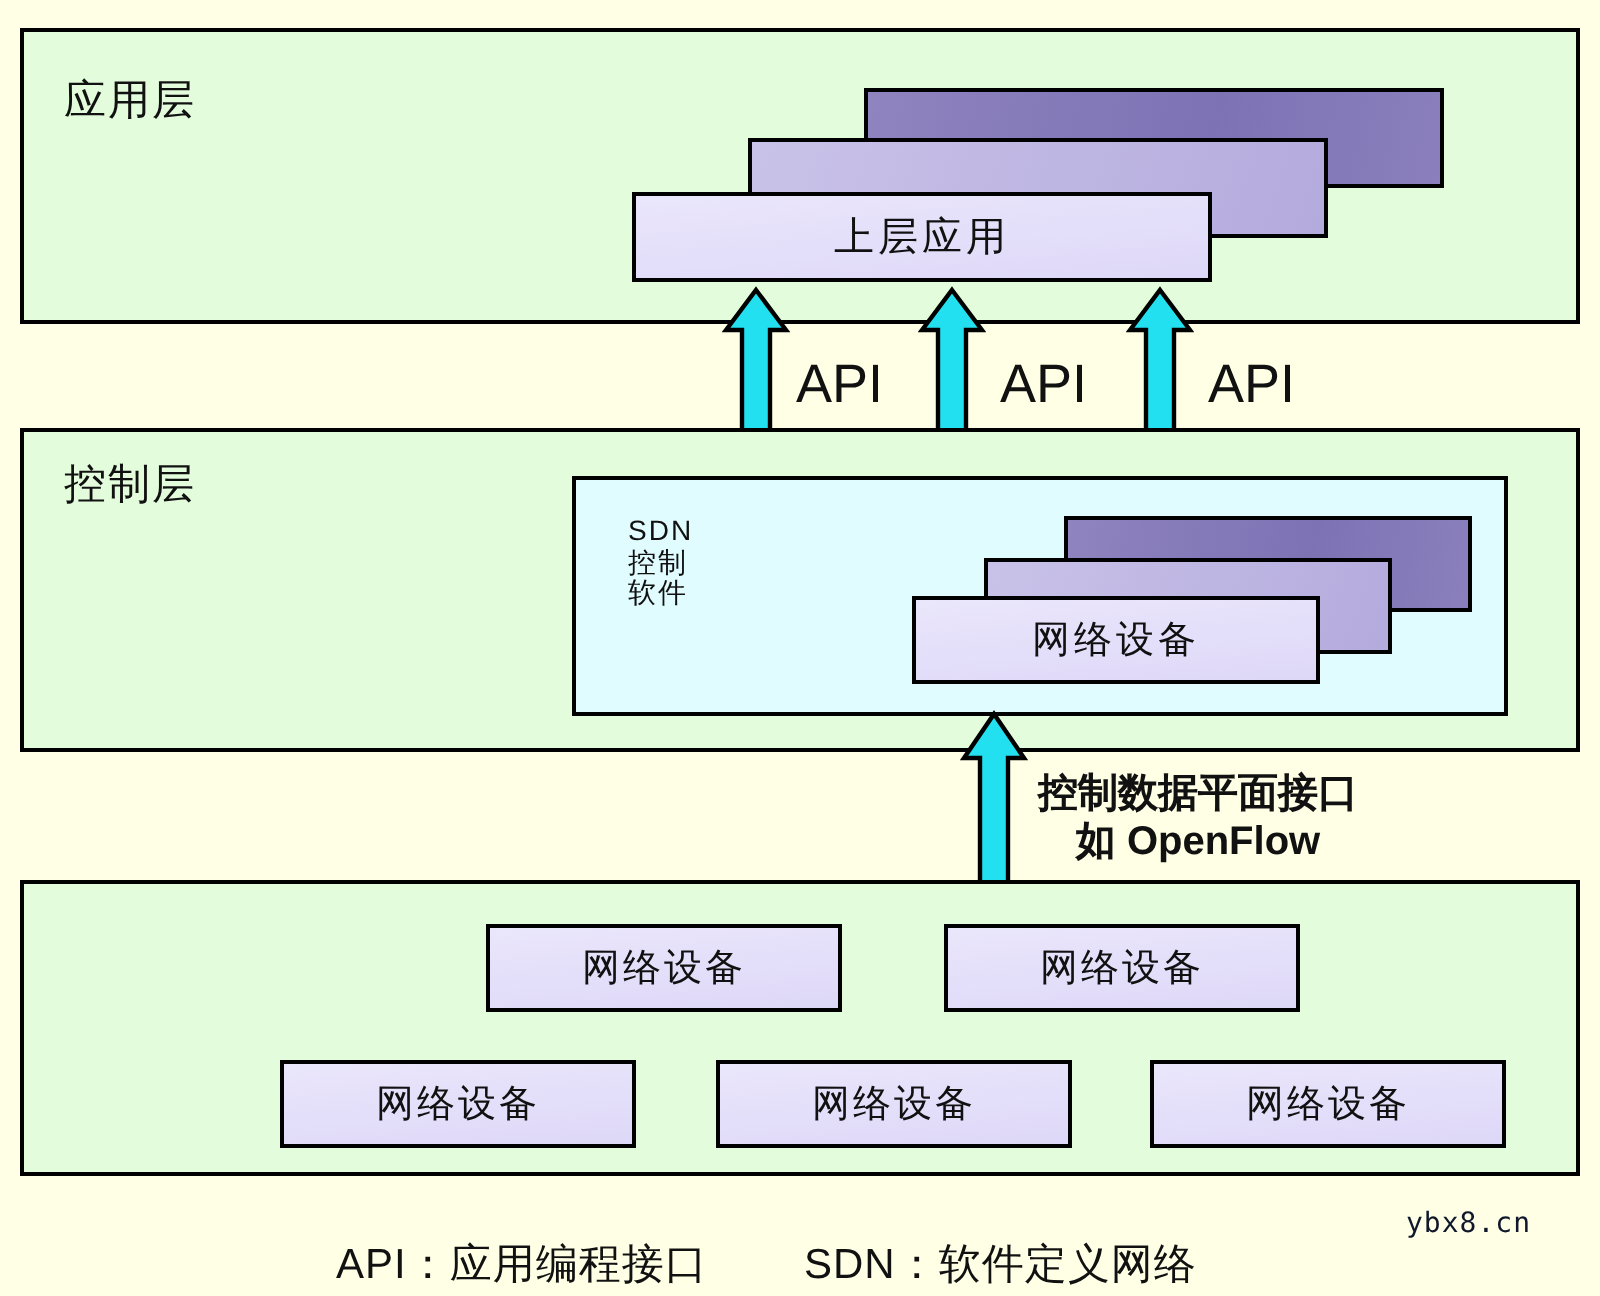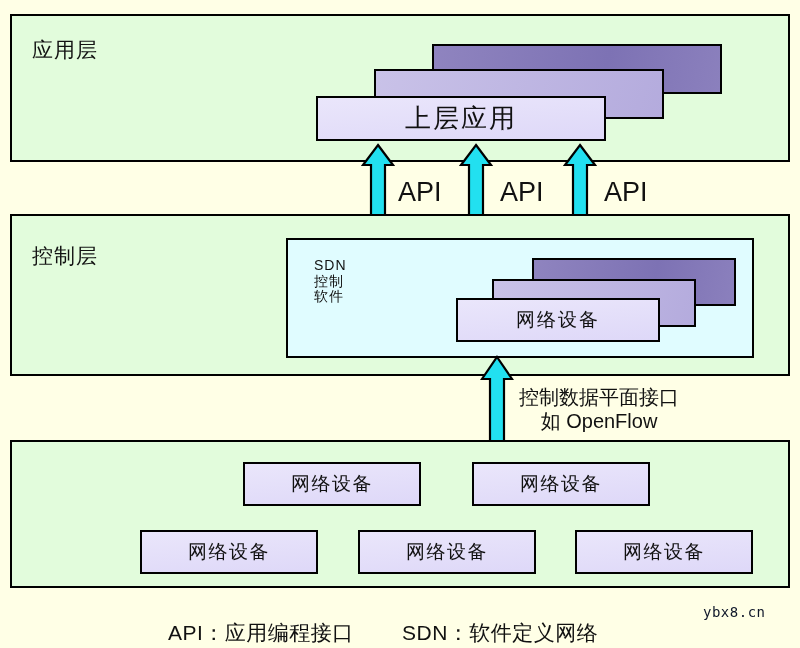--- a/index.html
+++ b/index.html
@@ -57,7 +57,7 @@
     justify-content: center;
   }
   .card-front-label {
-    font-size: 26px;
+    font-size: 20px;
     color: #111111;
     letter-spacing: 2px;
     white-space: nowrap;

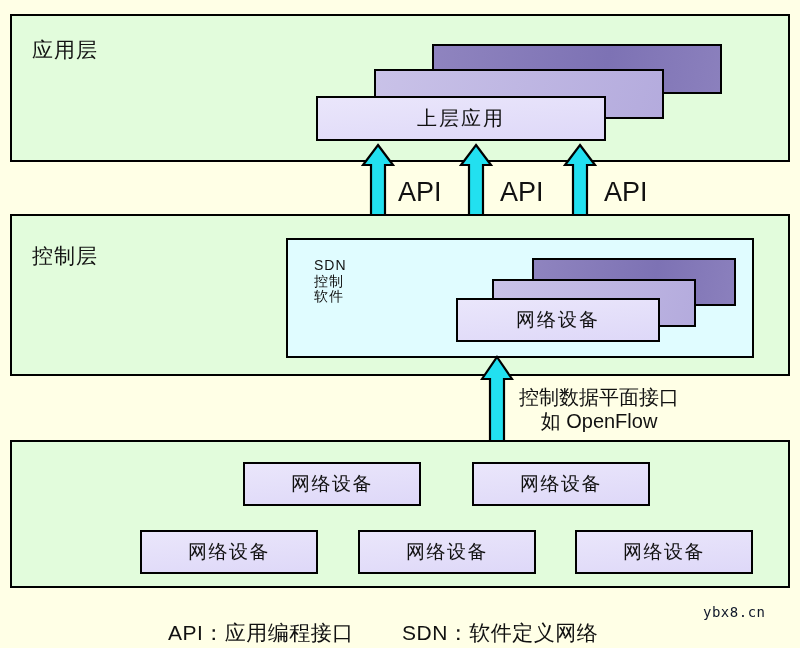--- a/index.html
+++ b/index.html
@@ -165,7 +165,7 @@
 
   <div class="layer" id="control-layer" style="left:10px; top:214px; width:780px; height:162px;">
   </div>
-  <div class="layer-title" style="left:32px; top:242px;">控制层</div>
+  <div class="layer-title" style="left:32px; top:228px;">控制层</div>
 
   <div id="sdn-controller-box" style="left:286px; top:238px; width:468px; height:120px;">
     <div id="sdn-controller-label">SDN

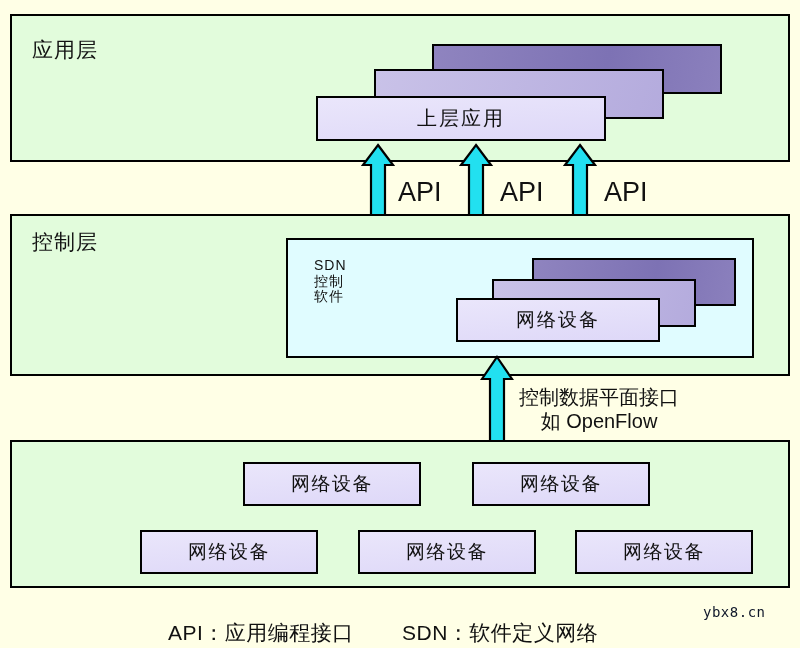--- a/index.html
+++ b/index.html
@@ -112,7 +112,7 @@
     line-height: 1.22em;
   }
   .api-caption { font-size: 27px; }
-  .cdpi-caption { font-size: 20px; text-align: center; }
+  .cdpi-caption { font-size: 20px; text-align: center; font-weight: bold; }
   .legend-caption {
     font-size: 21px;
     letter-spacing: 0.5px;

